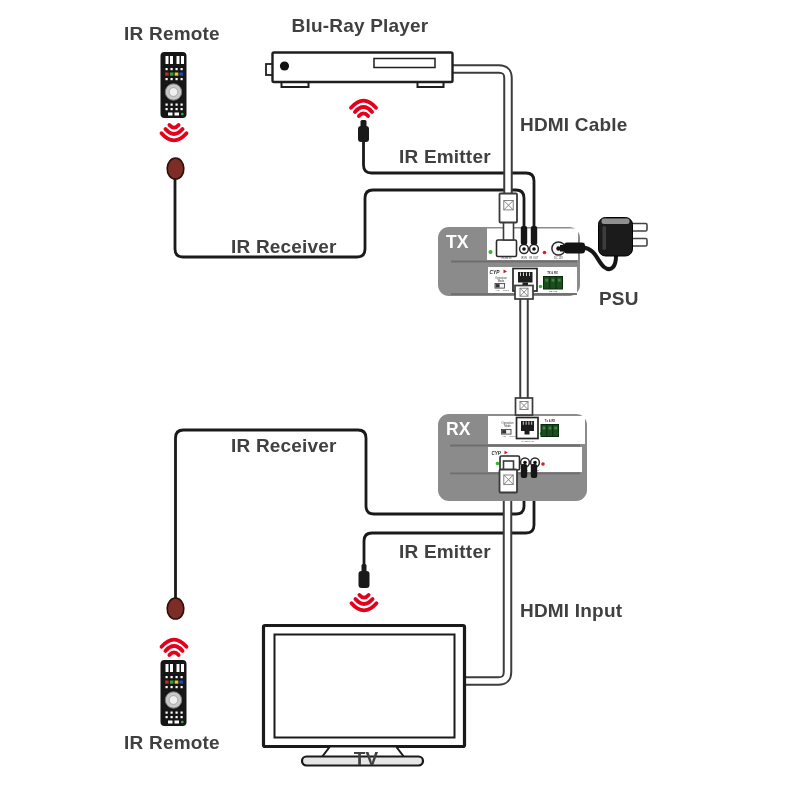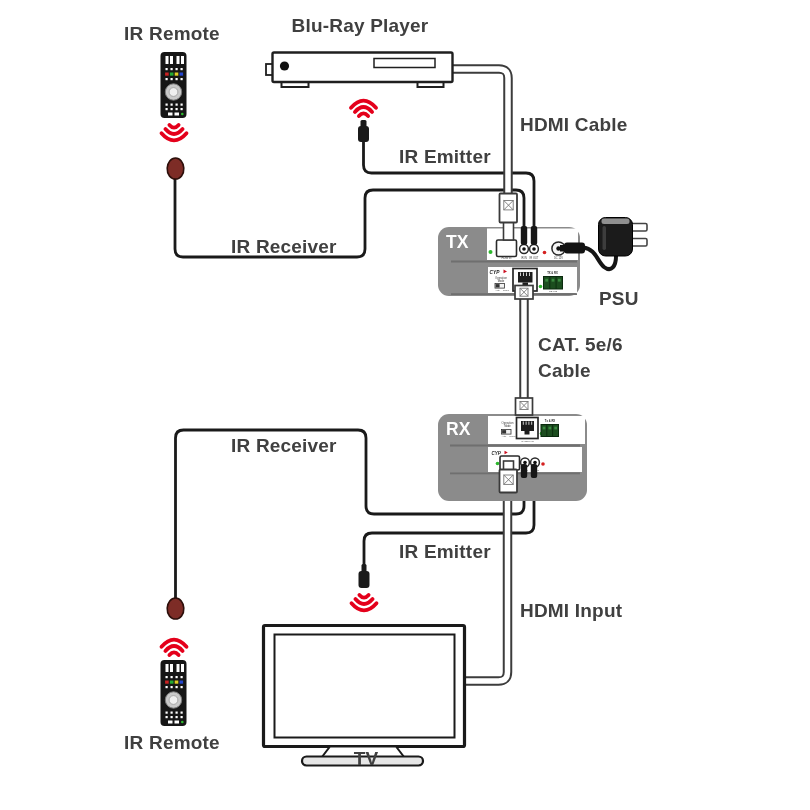--- a/index.html
+++ b/index.html
@@ -277,10 +277,6 @@
 <div class="lbl" style="left:399px;top:146px">IR Emitter</div>
 <div class="lbl" style="left:231px;top:236px">IR Receiver</div>
 <div class="lbl" style="left:599px;top:288px">PSU</div>
-<div class="lbl" style="left:538px;top:332px">
-  <span class="line">CAT. 5e/6</span>
-  <span class="line">Cable</span>
-</div>
 <div class="lbl" style="left:231px;top:435px">IR Receiver</div>
 <div class="lbl" style="left:399px;top:541px">IR Emitter</div>
 <div class="lbl" style="left:520px;top:600px">HDMI Input</div>

